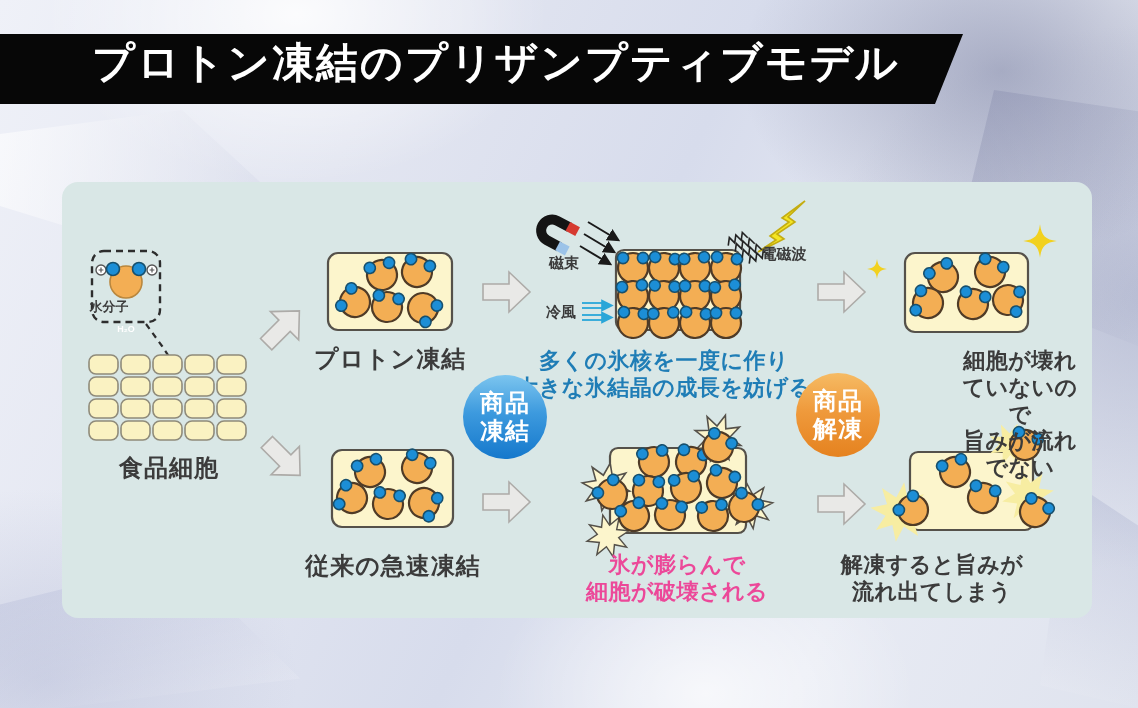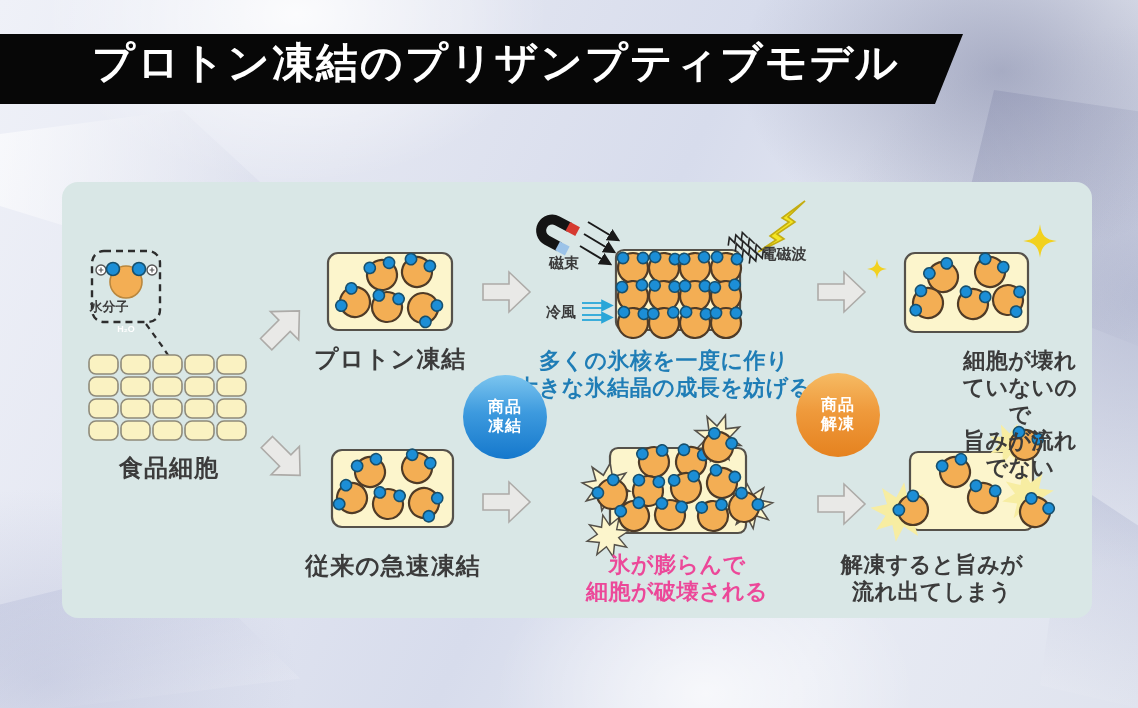--- a/index.html
+++ b/index.html
@@ -43,7 +43,7 @@
   .badge{
     position:absolute;width:84px;height:84px;border-radius:50%;display:flex;
     align-items:center;justify-content:center;text-align:center;color:#fff;
-    font-size:16px;font-weight:700;line-height:1.18;white-space:pre-line;letter-spacing:1px;
+    font-size:24px;font-weight:700;line-height:1.18;white-space:pre-line;letter-spacing:1px;
   }
   .badge.freeze{left:463px;top:375px;background:linear-gradient(180deg,#7cc5ef 0%,#3d9ade 45%,#1578cc 100%);}
   .badge.thaw{left:796px;top:373px;background:linear-gradient(180deg,#f6bb64 0%,#ef9a3c 45%,#e5821f 100%);}

